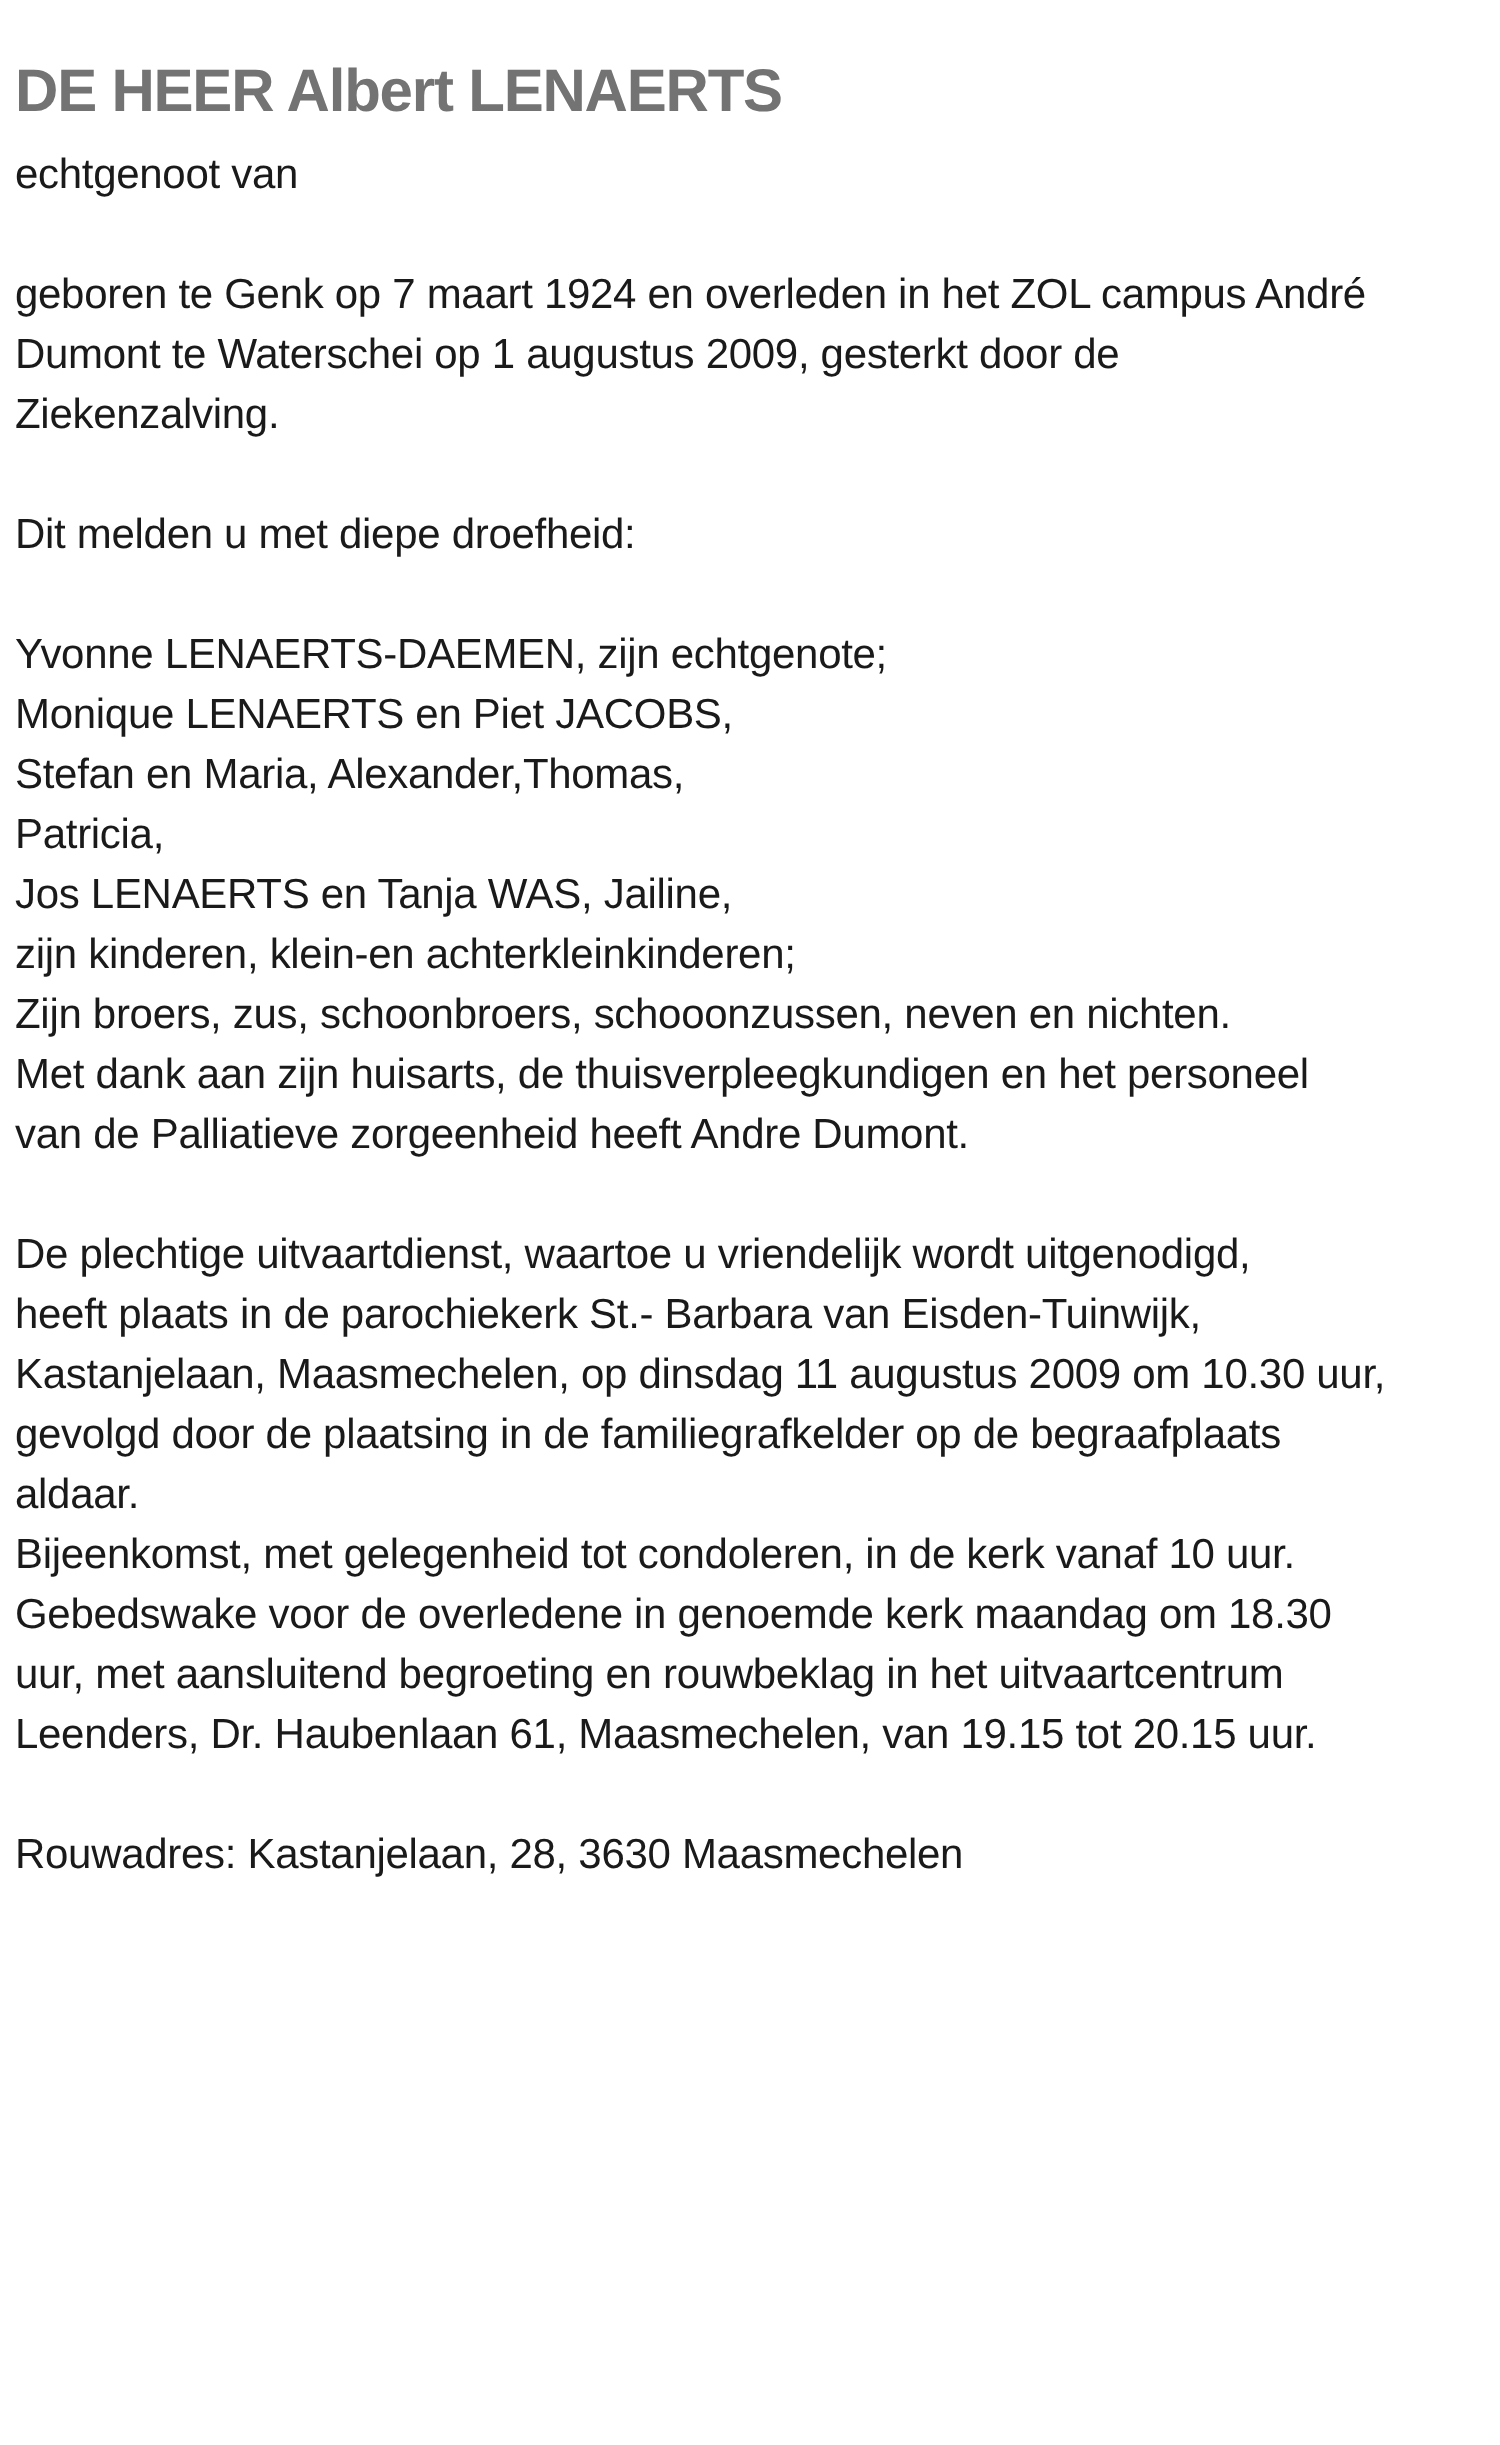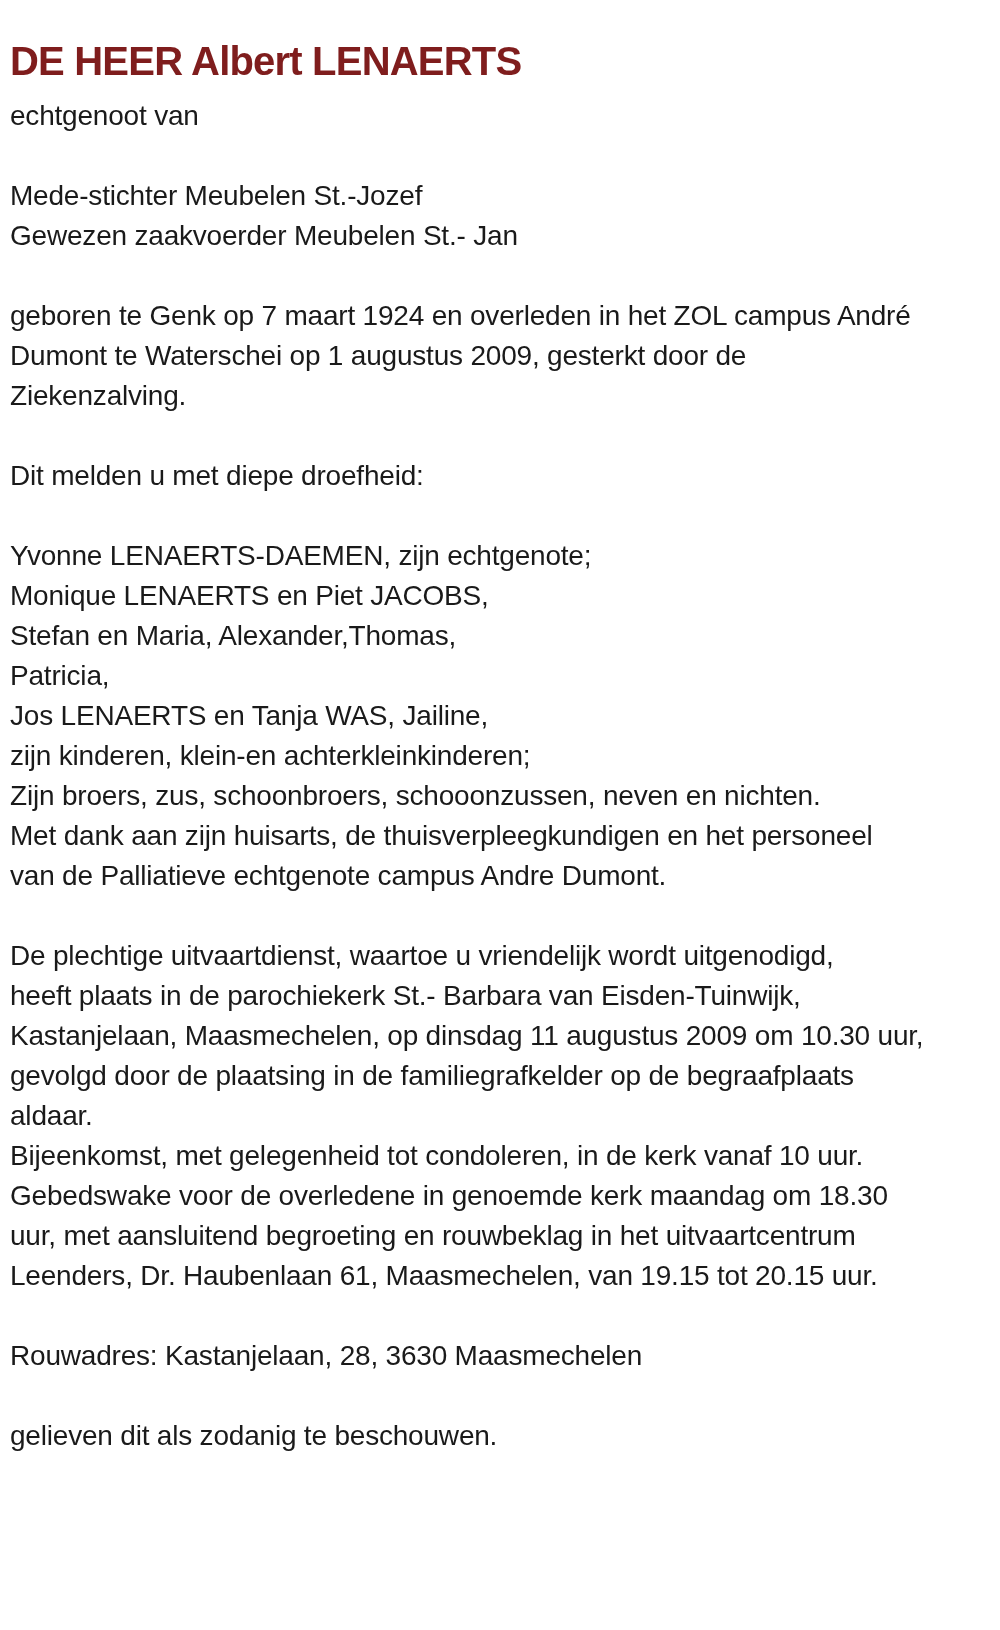--- a/index.html
+++ b/index.html
@@ -21,7 +21,7 @@
     line-height: 46px;
     font-weight: 700;
     letter-spacing: -0.8px;
-    color: #7f1d1d;
+    color: #737373;
     margin: 24px 0 12px 0;
     white-space: nowrap;
   }

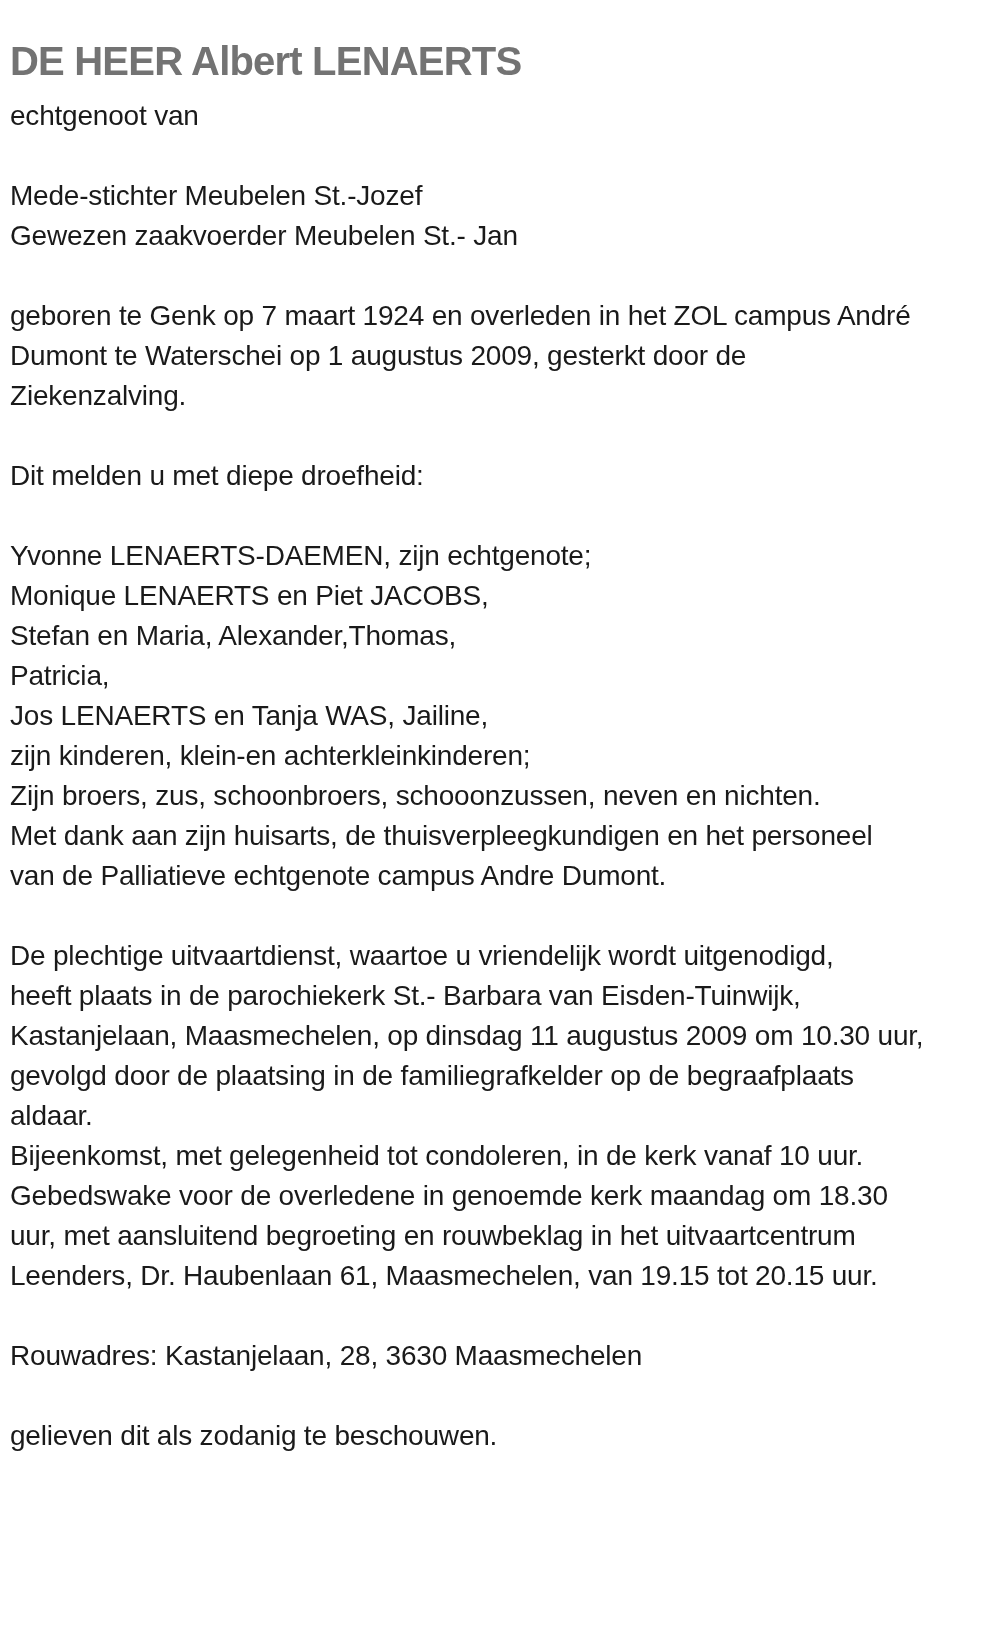--- a/index.html
+++ b/index.html
@@ -38,10 +38,6 @@
     <div class="line">echtgenoot van</div>
   </div>
 
-  <div class="block">
-    <div class="line">Mede-stichter Meubelen St.-Jozef</div>
-    <div class="line">Gewezen zaakvoerder Meubelen St.- Jan</div>
-  </div>
 
   <div class="block">
     <div class="line">geboren te Genk op 7 maart 1924 en overleden in het ZOL campus André</div>

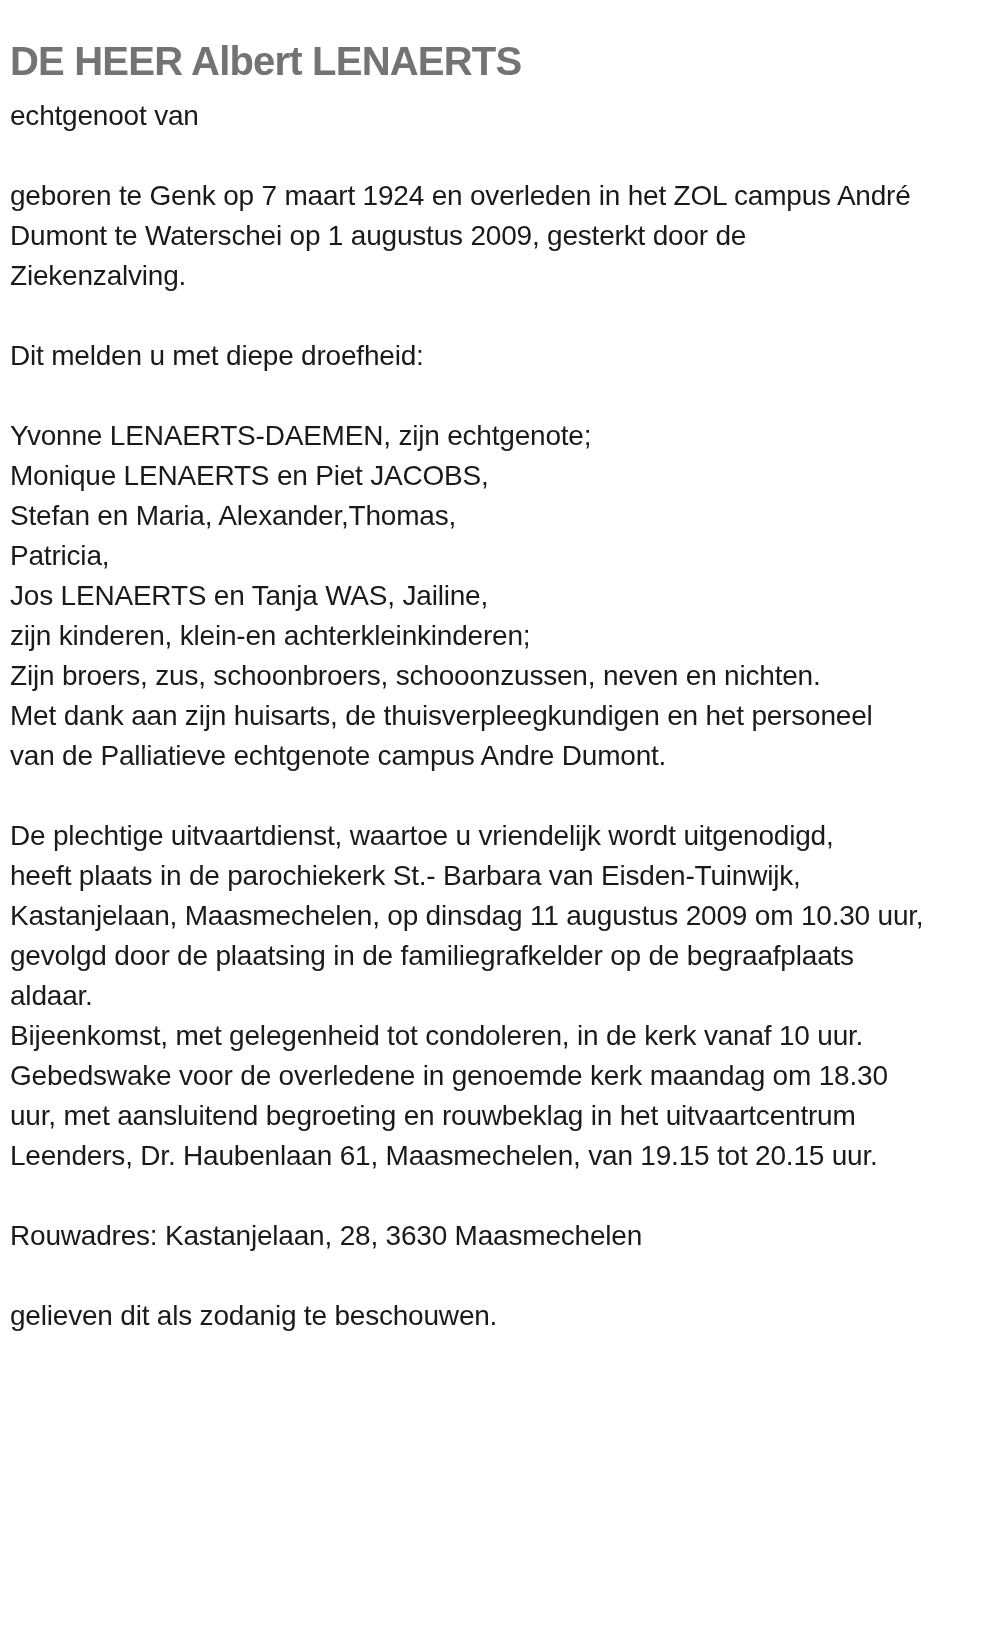--- a/index.html
+++ b/index.html
@@ -58,7 +58,7 @@
     <div class="line">zijn kinderen, klein-en achterkleinkinderen;</div>
     <div class="line">Zijn broers, zus, schoonbroers, schooonzussen, neven en nichten.</div>
     <div class="line">Met dank aan zijn huisarts, de thuisverpleegkundigen en het personeel</div>
-    <div class="line">van de Palliatieve echtgenote campus Andre Dumont.</div>
+    <div class="line">van de Palliatieve zorgeenheid heeft Andre Dumont.</div>
   </div>
 
   <div class="block">

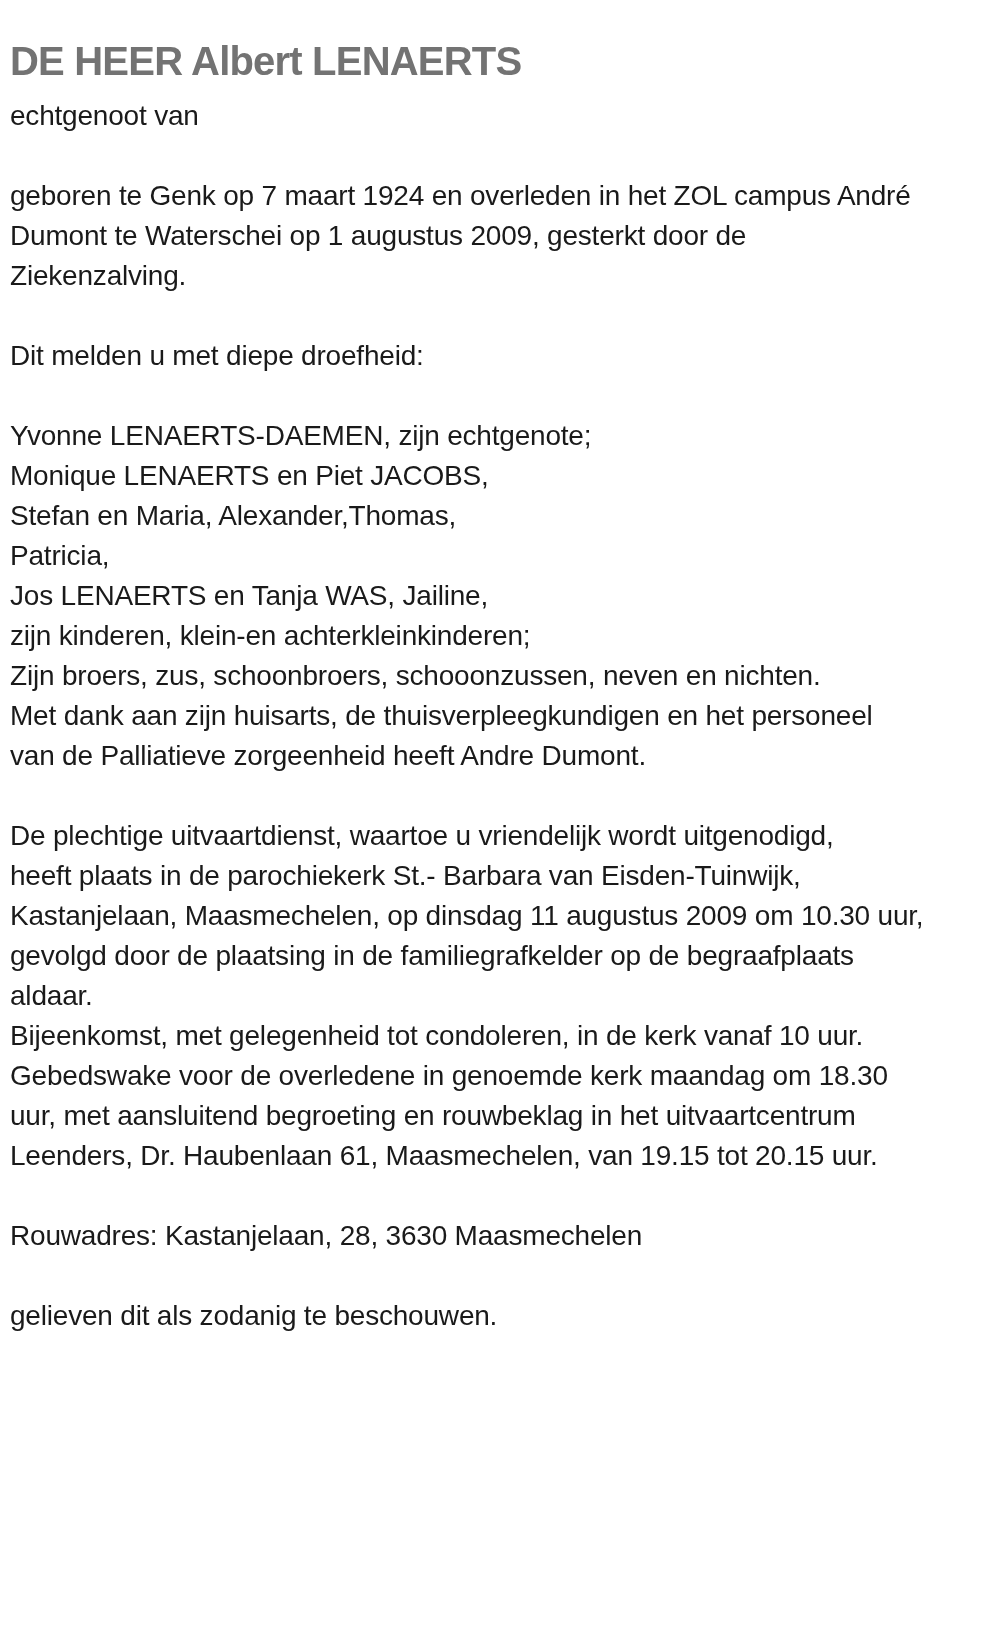--- a/index.html
+++ b/index.html
@@ -78,7 +78,6 @@
   </div>
 
   <div class="block">
-    <div class="line">gelieven dit als zodanig te beschouwen.</div>
   </div>
 
 </div>

